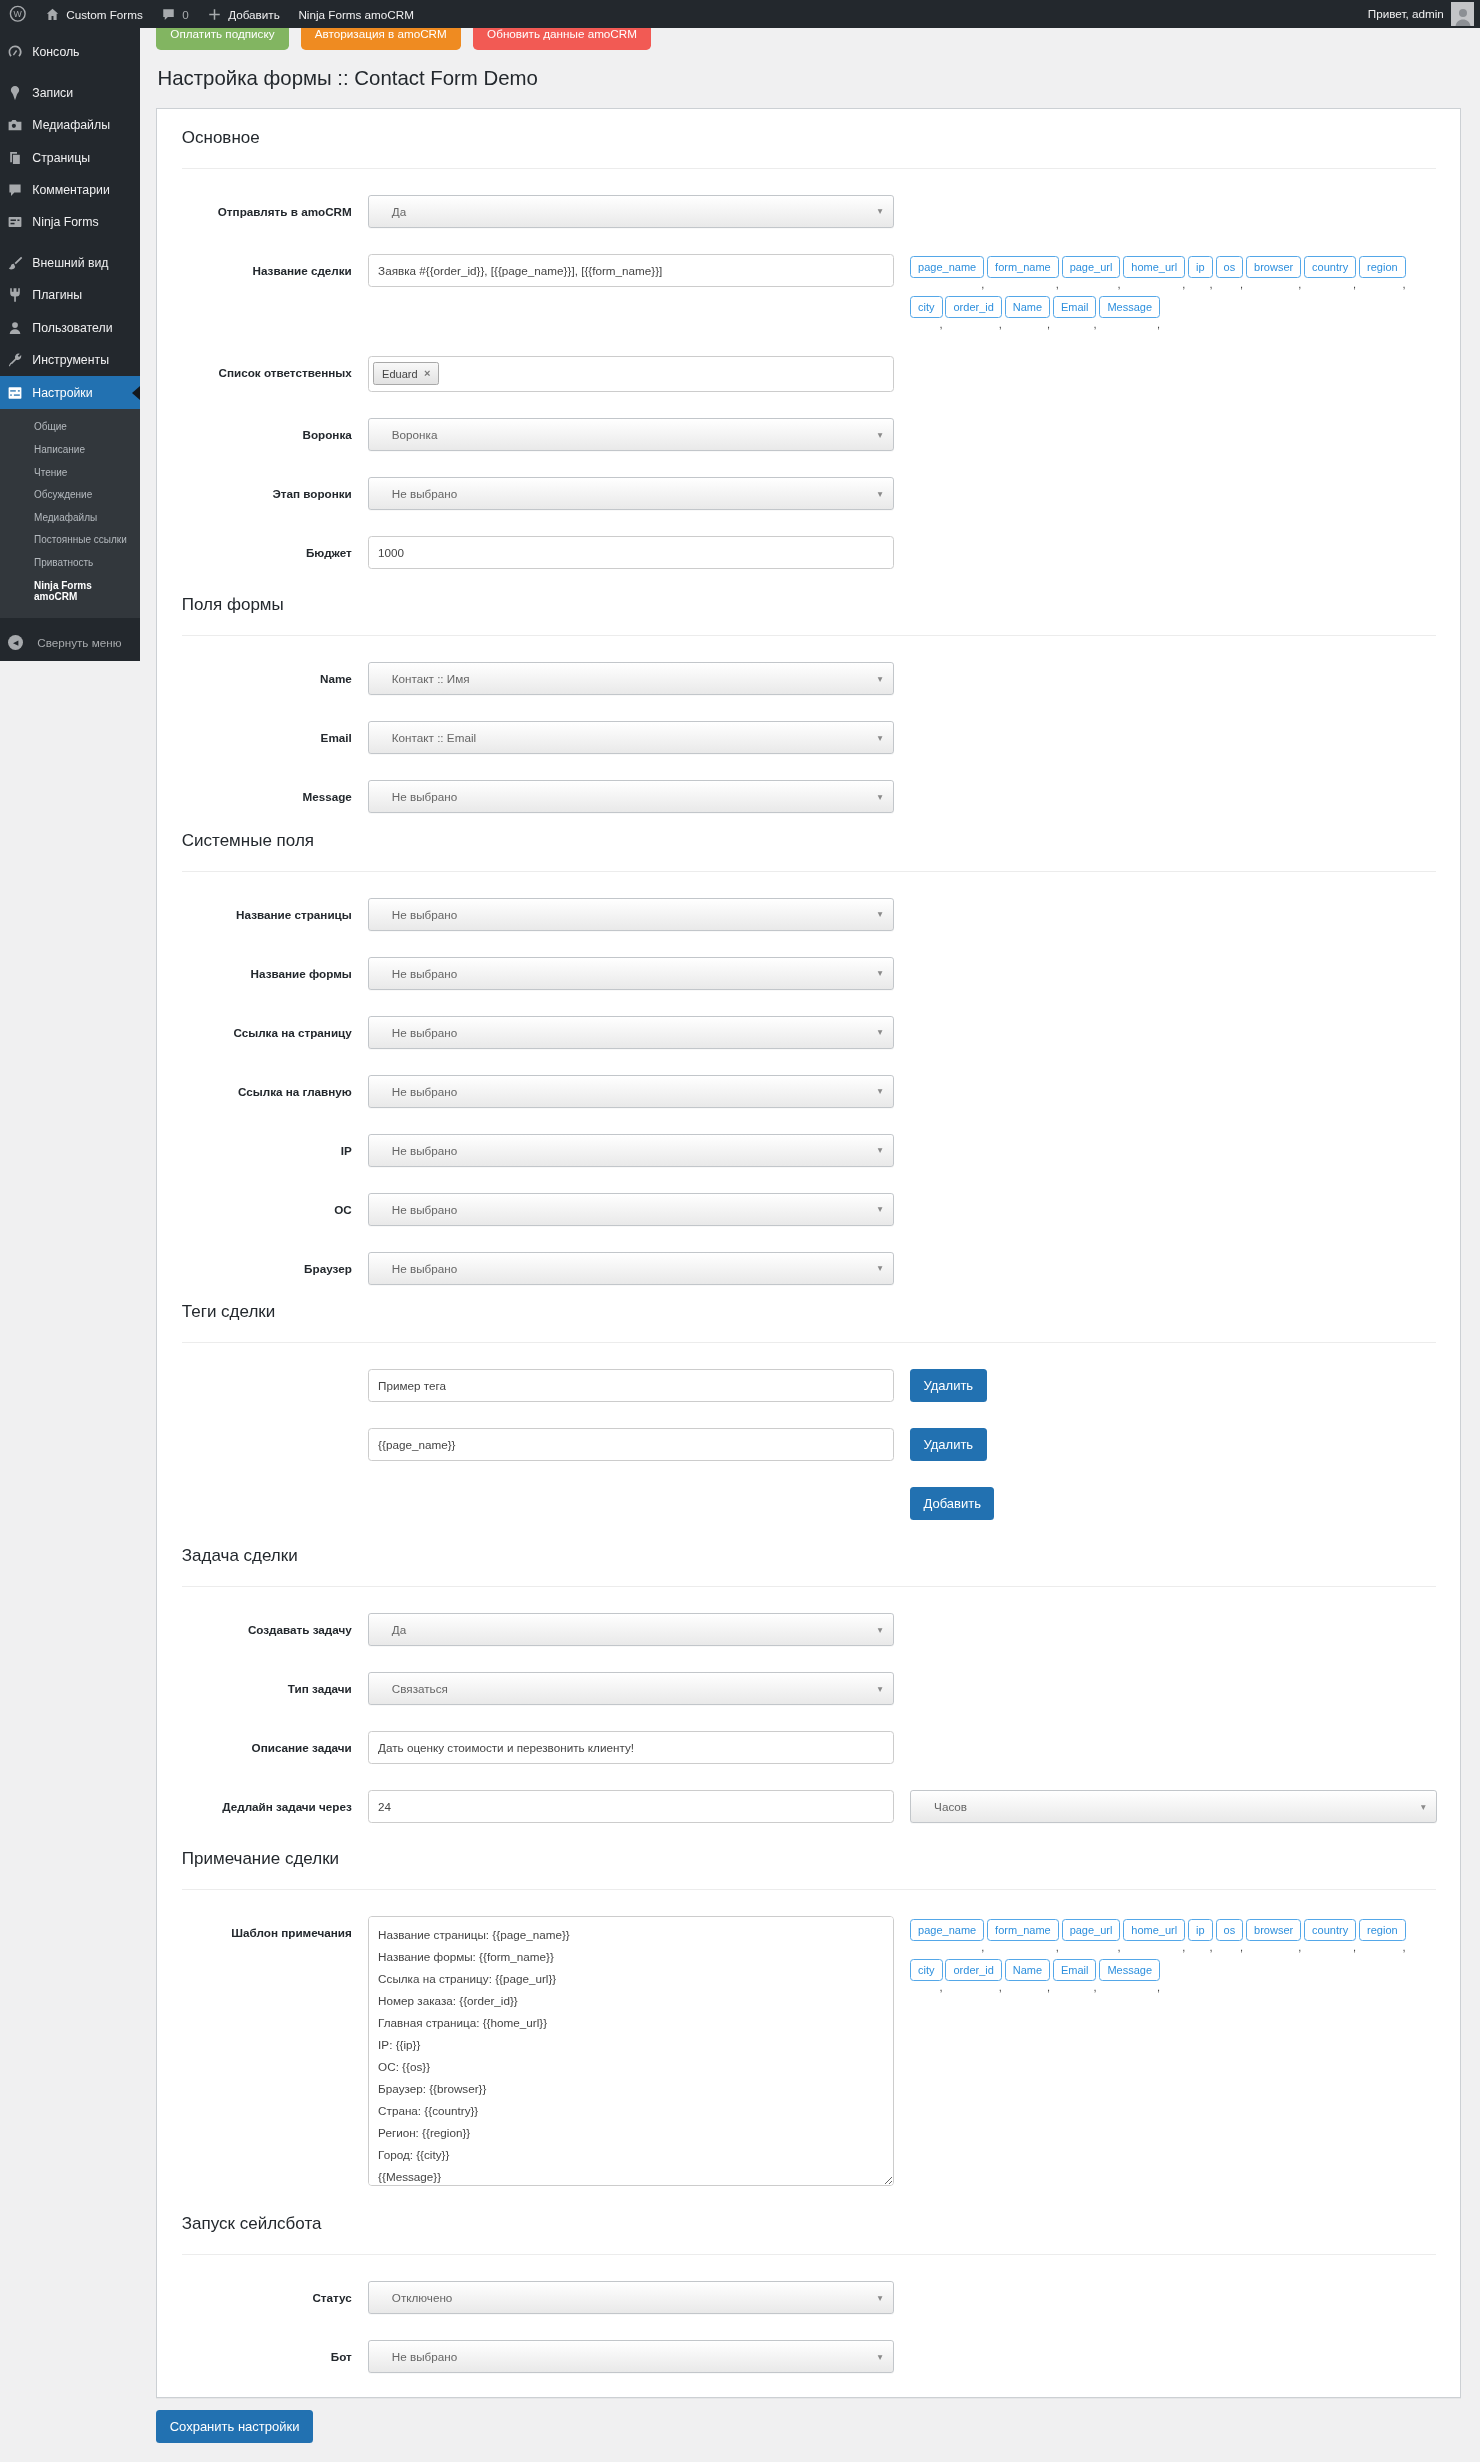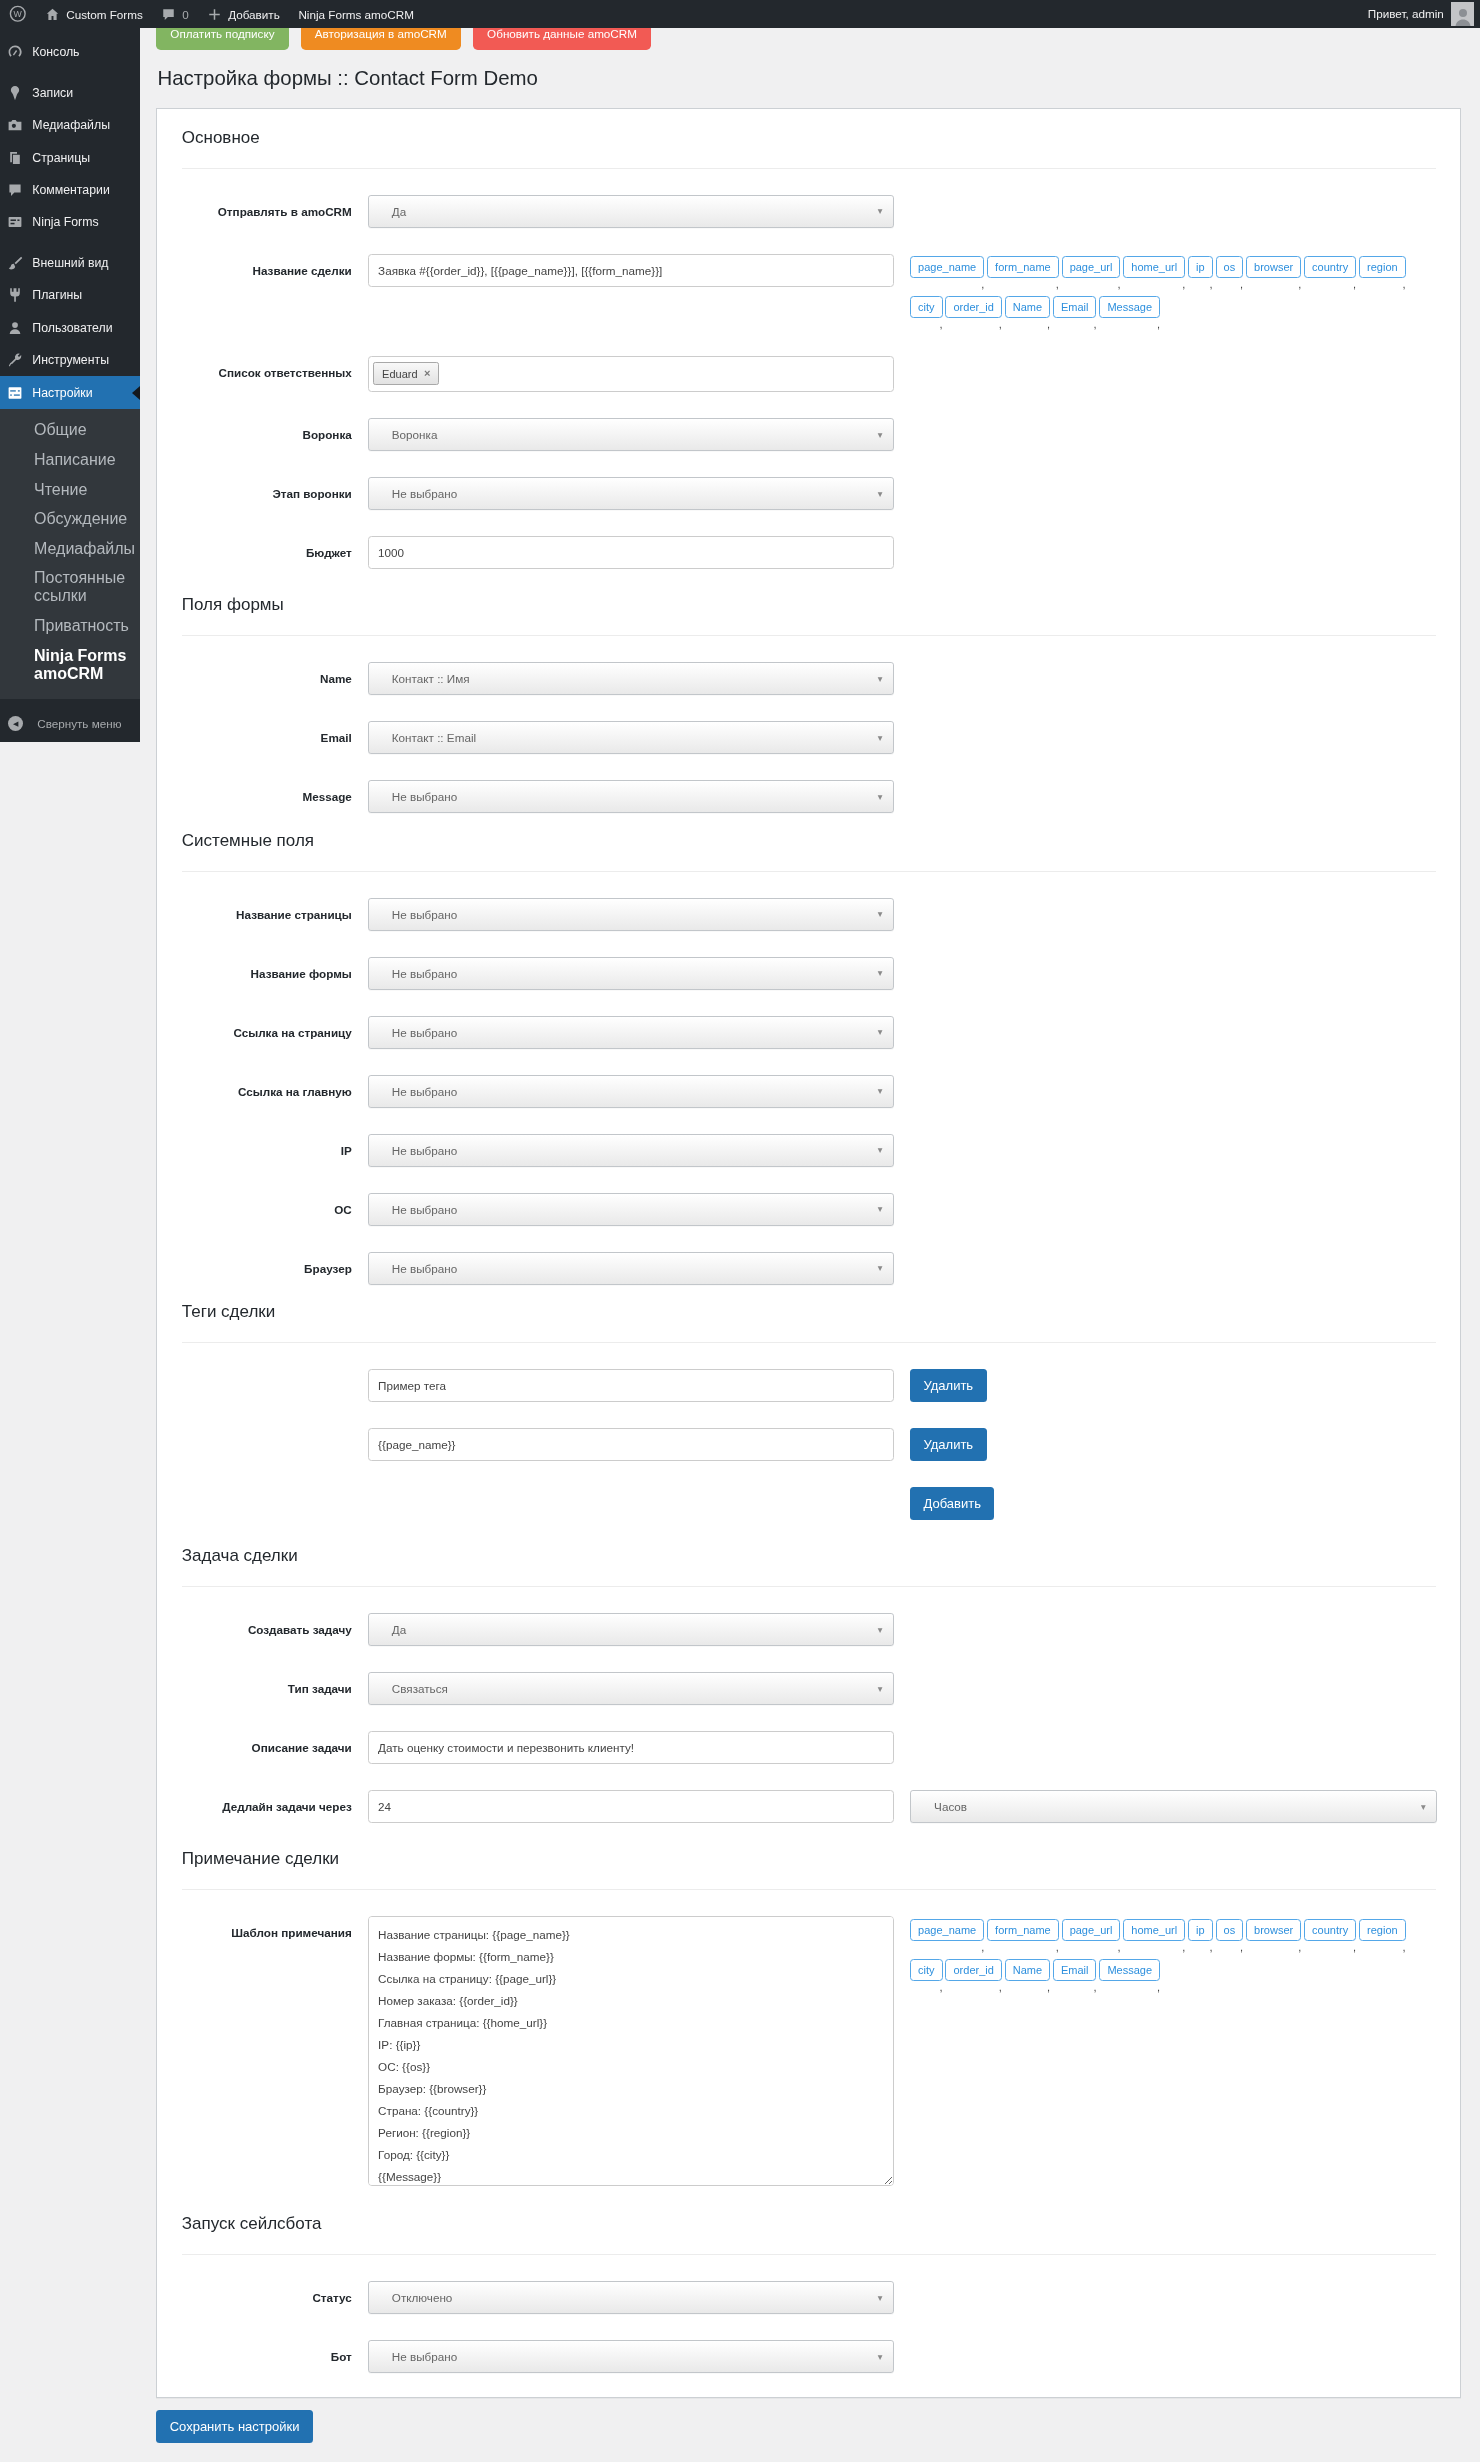--- a/index.html
+++ b/index.html
@@ -30,7 +30,7 @@
   .menu-arrow { position:absolute; right:0; top:50%; transform:translateY(-50%); width:0; height:0;
     border:7.6px solid transparent; border-right:8.2px solid #14181d; border-left:none; }
   .submenu { background:#32373c; padding:7px 0 10.5px; }
-  .submenu a { display:block; padding:5.8px 7px 5.8px 34px; font-size:16px; color:#b4b9be; text-decoration:none; cursor:pointer; }
+  .submenu a { display:block; padding:5.8px 7px 5.8px 34px; font-size:10px; color:#b4b9be; text-decoration:none; cursor:pointer; }
   .submenu a.current { color:#fff; font-weight:bold; }
   .collapse-item { display:flex; align-items:center; gap:14px; padding:10.5px 8.2px; margin-top:7px;
     color:#a7aaad; font-size:11.7px; cursor:pointer; }

